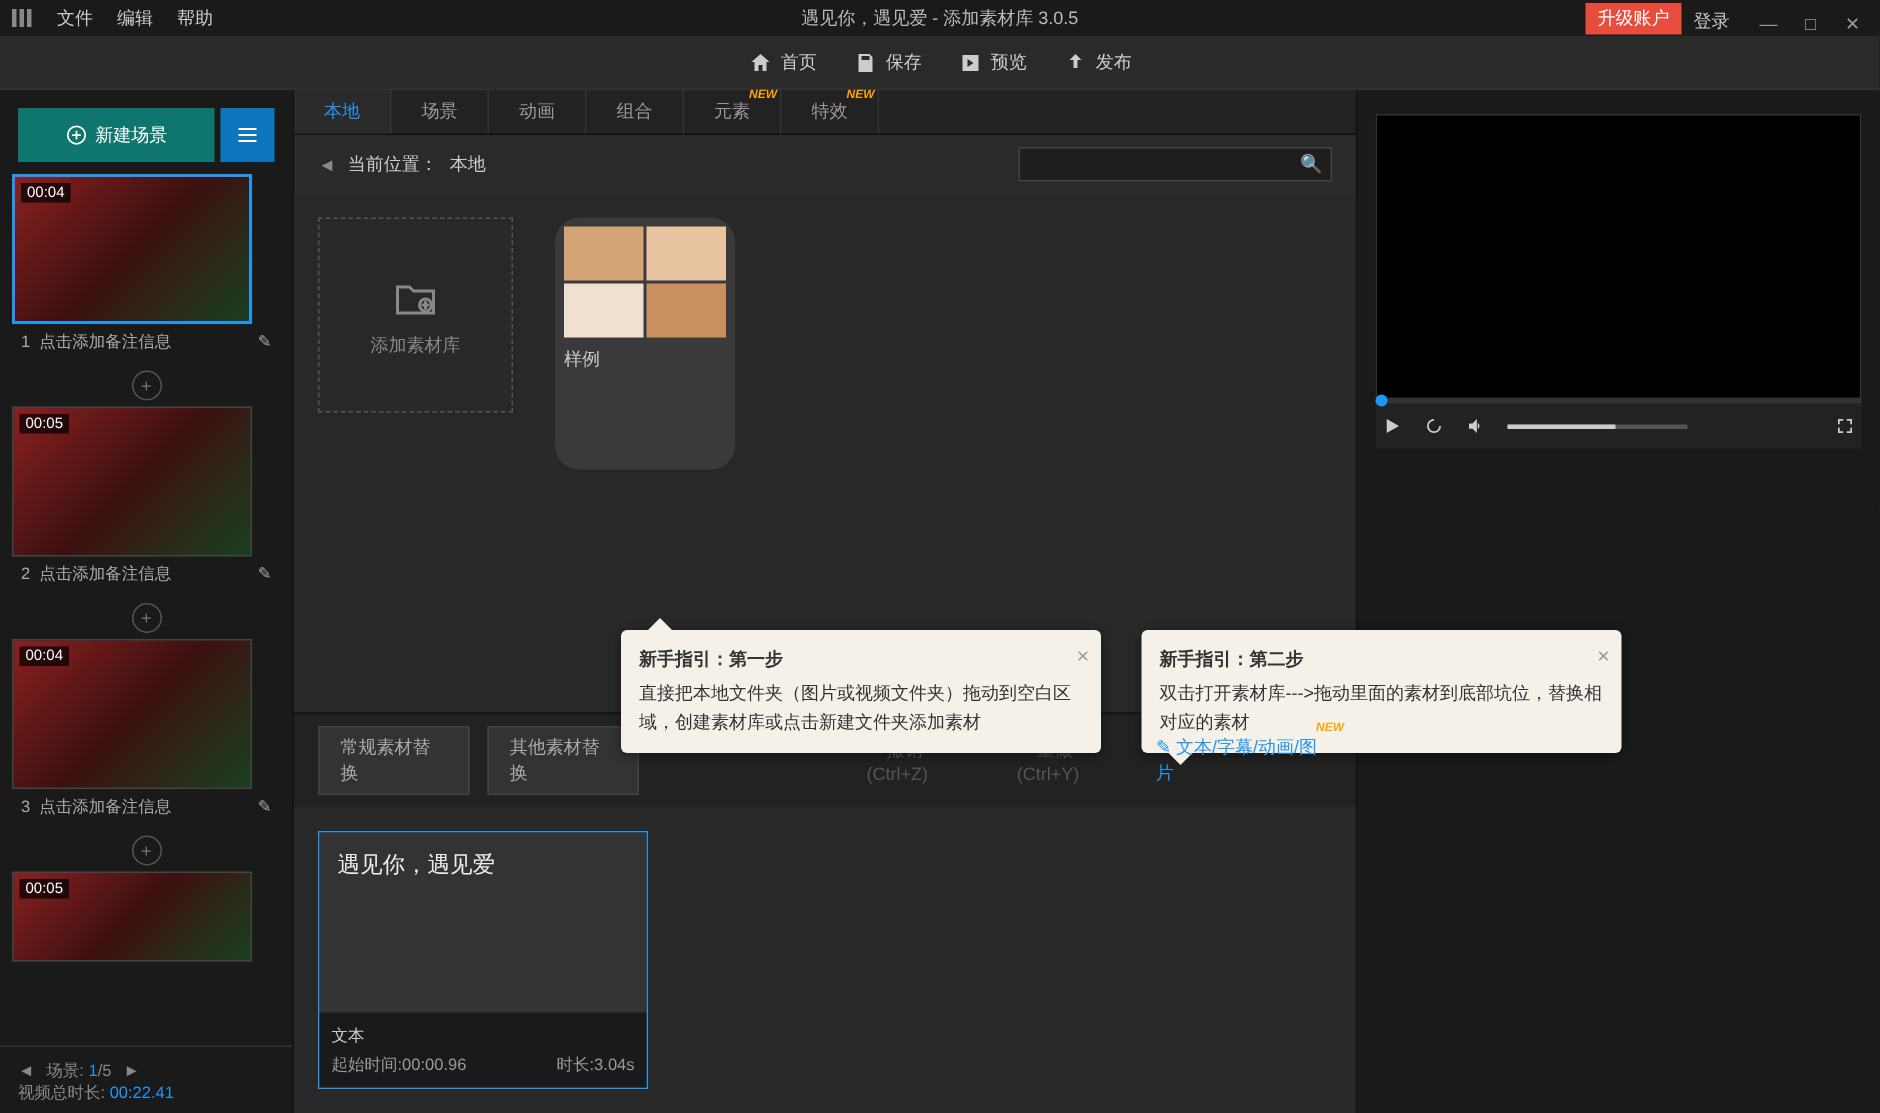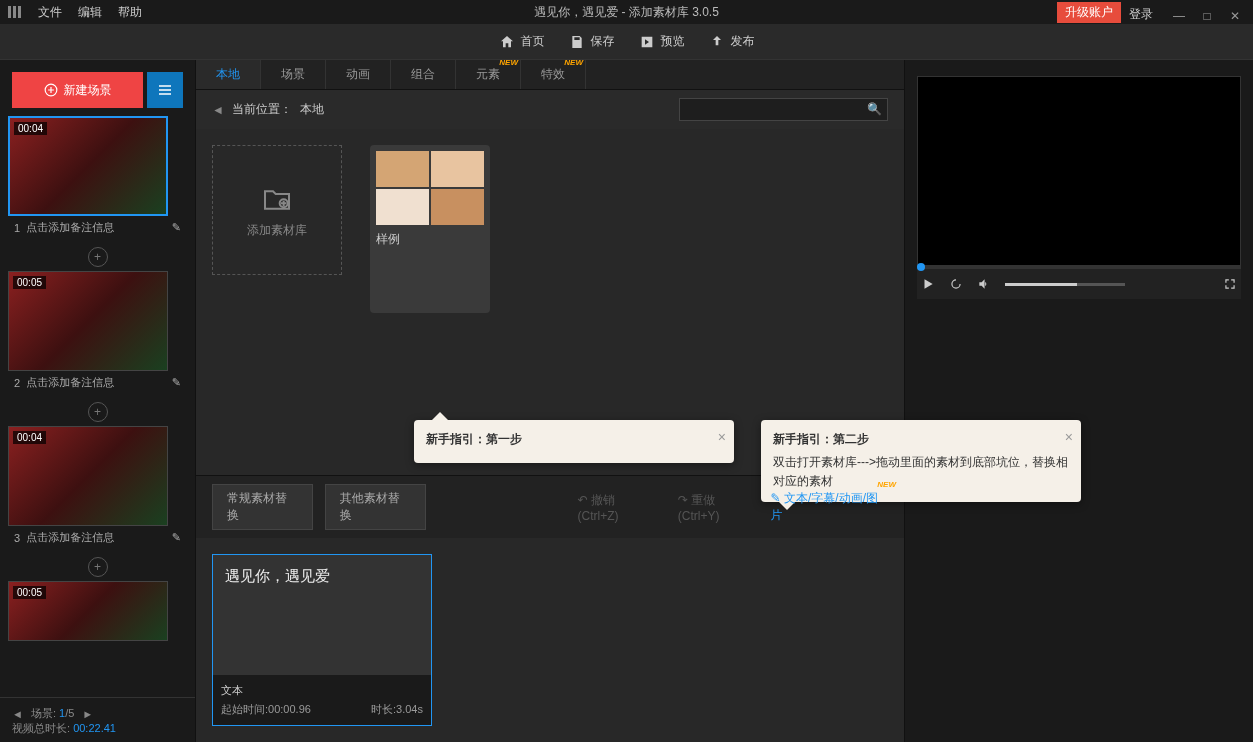--- a/index.html
+++ b/index.html
@@ -19,7 +19,7 @@
 .main{display:flex;height:682px}
 .left-panel{width:195px;background:#1a1a1a;display:flex;flex-direction:column}
 .left-top{display:flex;height:36px;margin:12px 12px 8px}
-.new-scene-btn{flex:1;background:#ef4444;color:#fff;display:flex;align-items:center;justify-content:center;gap:6px;cursor:pointer}
+.new-scene-btn{flex:1;background:#0f766e;color:#fff;display:flex;align-items:center;justify-content:center;gap:6px;cursor:pointer}
 .sort-btn{width:36px;background:#0e76bc;margin-left:4px;display:flex;align-items:center;justify-content:center;cursor:pointer}
 .scene-list{flex:1;overflow-y:auto;padding:0 8px}
 .scene-item{margin-bottom:8px;position:relative}

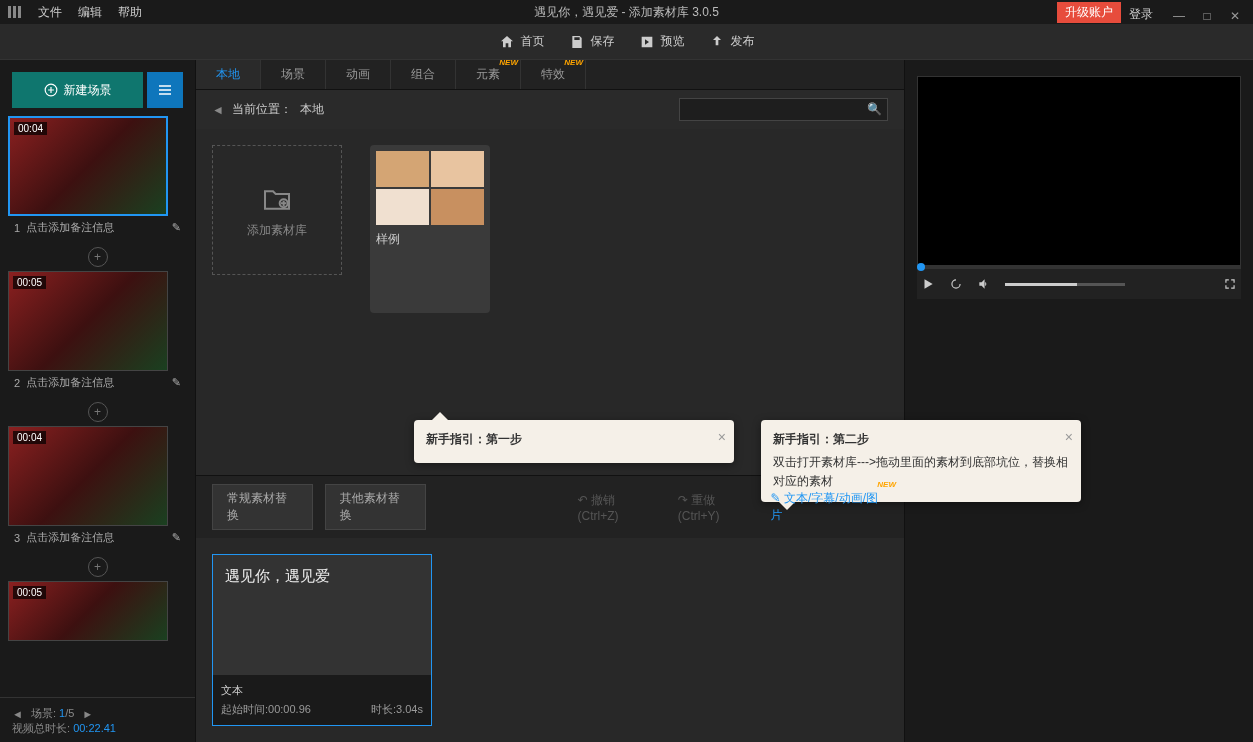--- a/index.html
+++ b/index.html
@@ -47,7 +47,7 @@
 .search-wrap .sicon{position:absolute;right:6px;top:4px;color:#888}
 .asset-area{padding:16px;display:flex;gap:28px;position:relative;min-height:200px}
 .asset-add{width:130px;height:130px;border:1px dashed #555;display:flex;flex-direction:column;align-items:center;justify-content:center;gap:8px;color:#888;cursor:pointer}
-.asset-folder{width:120px;background:#3a3a3a;border-radius:4px;padding:6px;cursor:pointer}
+.asset-folder{width:120px;background:#3a3a3a;border-radius:16px;padding:6px;cursor:pointer}
 .asset-folder .imgs{display:grid;grid-template-columns:1fr 1fr;gap:2px;margin-bottom:6px}
 .asset-folder .imgs div{height:36px;background:#855}
 .asset-folder .imgs div:nth-child(1){background:#d4a574}

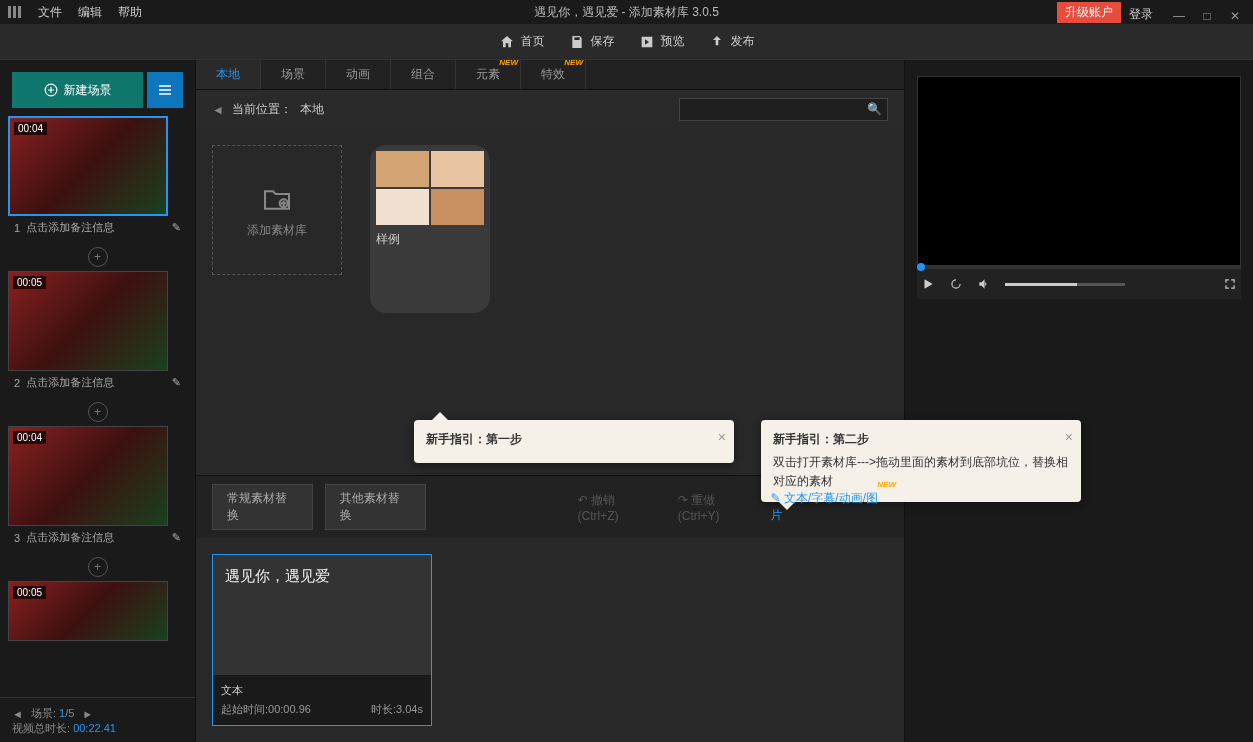--- a/index.html
+++ b/index.html
@@ -244,6 +244,7 @@
     <div class="tooltip t1">
       <span class="tt-close">×</span>
       <div class="tt-title">新手指引：第一步</div>
+      <div>直接把本地文件夹（图片或视频文件夹）拖动到空白区域，创建素材库或点击新建文件夹添加素材</div>
     </div>
     <div class="tooltip t2">
       <span class="tt-close">×</span>

